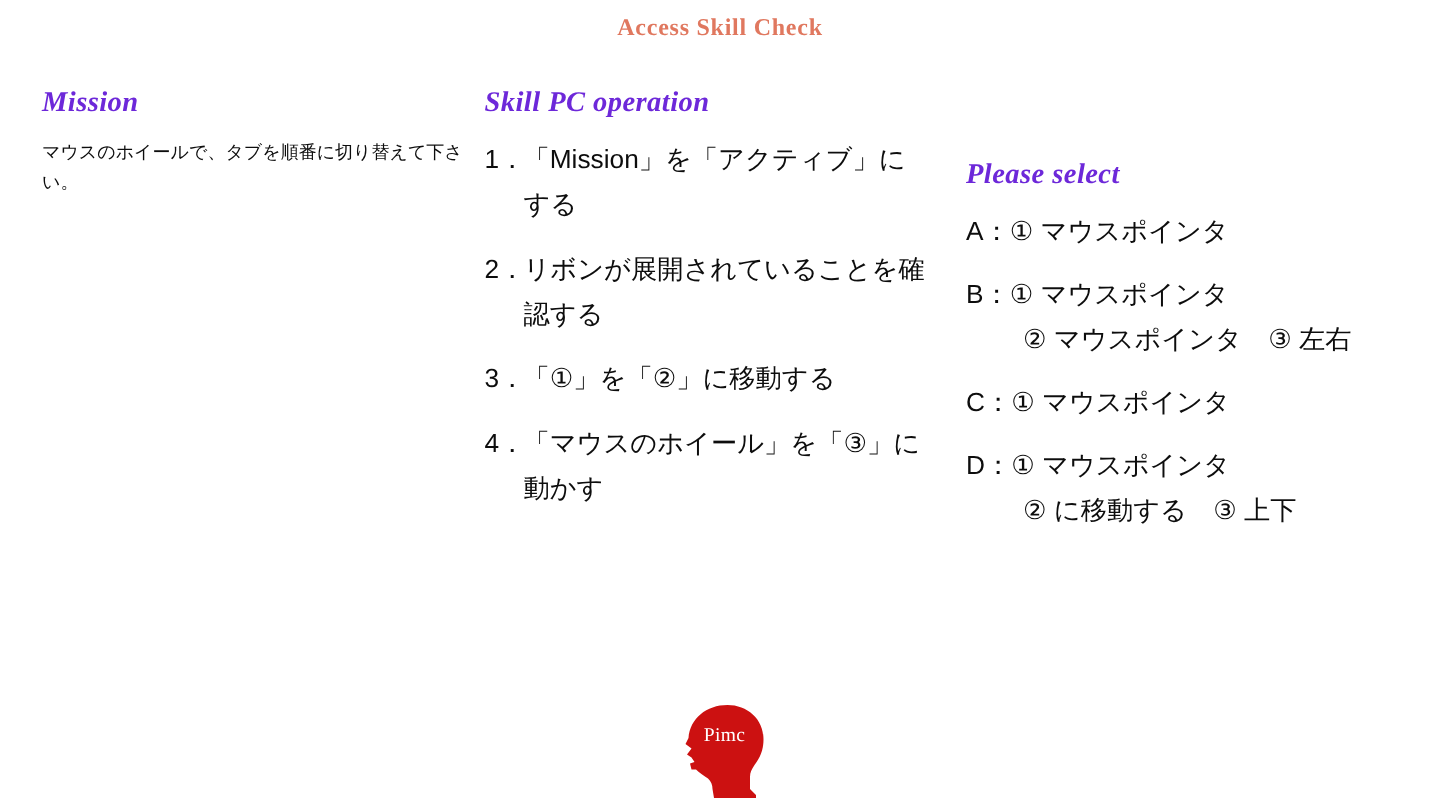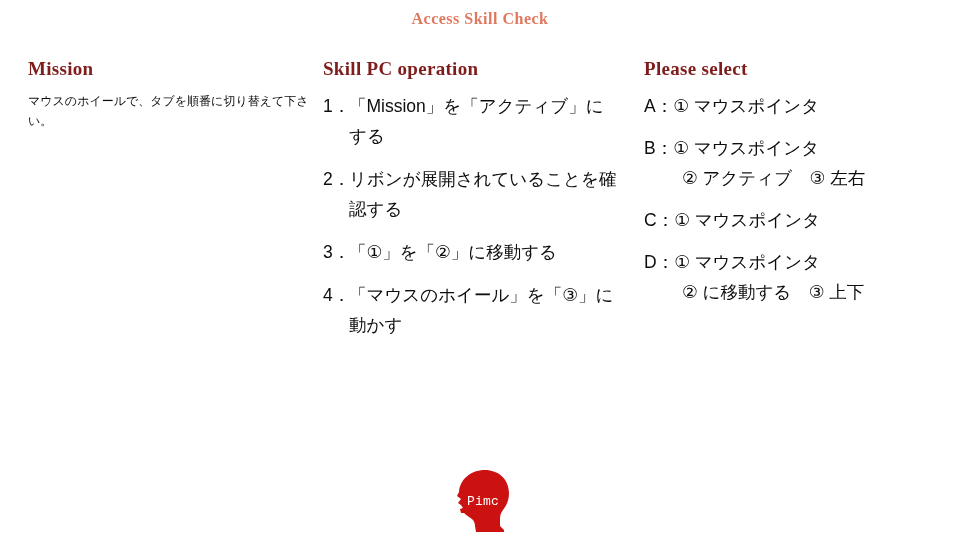--- a/index.html
+++ b/index.html
@@ -54,10 +54,11 @@
     font-family: "Liberation Serif", "DejaVu Serif", serif;
     font-weight: bold;
     font-size: 19px;
-    color: #7f1d1d;
+    color: #6d28d9;
     margin: 0 0 10px 0;
     line-height: 1.2;
     letter-spacing: 0.3px;
+    font-style: italic;
   }
 
   .mission-body {

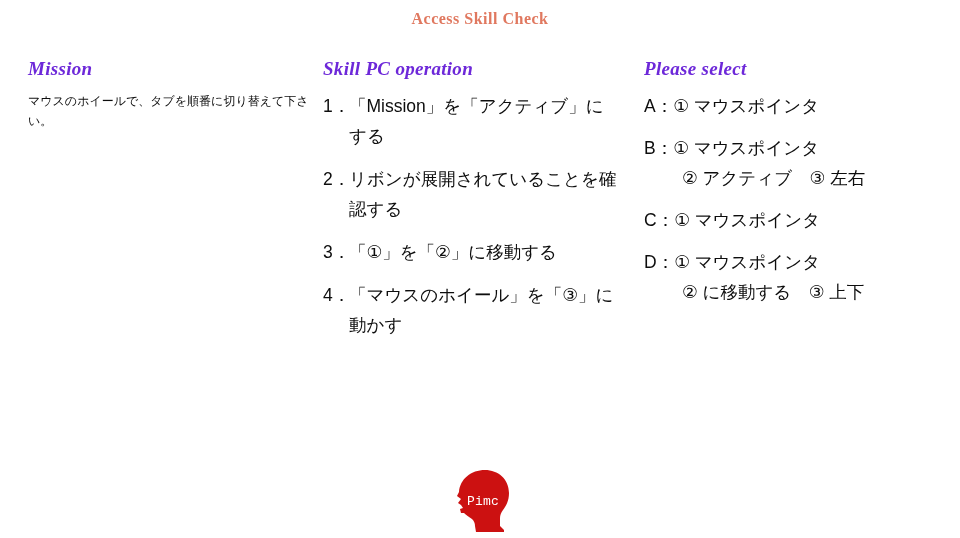--- a/index.html
+++ b/index.html
@@ -48,7 +48,7 @@
   }
   .col-mission   { width: 318px; padding-left: 28px; }
   .col-operation { width: 320px; padding-left: 5px;  }
-  .col-select    { width: 322px; padding-left: 6px;  }
+  .col-select    { width: 322px; padding-left: 6px; margin-top: 48px;  }
 
   .col-heading {
     font-family: "Liberation Serif", "DejaVu Serif", serif;

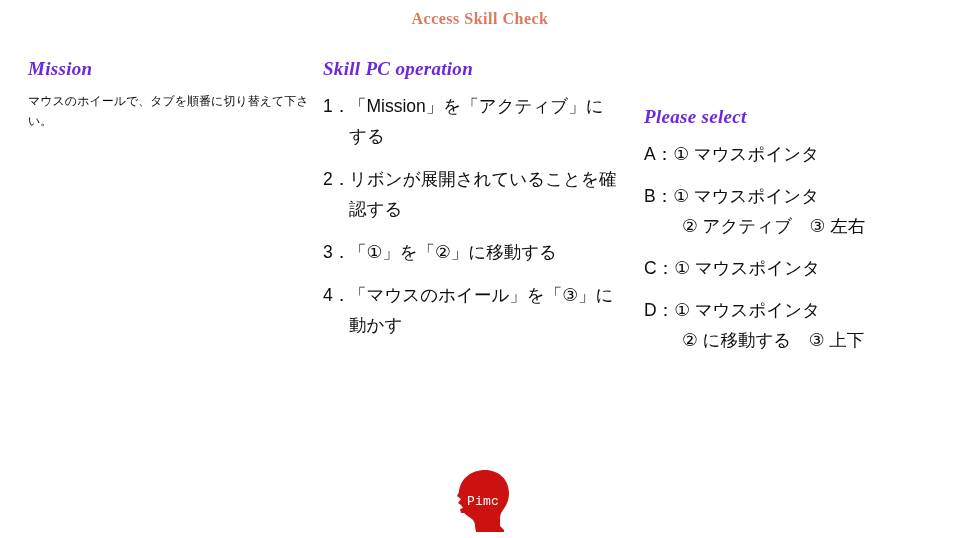--- a/index.html
+++ b/index.html
@@ -195,7 +195,7 @@
             <span class="sel-key">B：</span>
             <span class="sel-opt1">① マウスポインタ</span>
           </div>
-          <div class="sel-line2">② アクティブ　③ 左右</div>
+          <div class="sel-line2">② マウスポインタ　③ 左右</div>
         </li>
         <li class="sel-item">
           <div class="sel-line1">

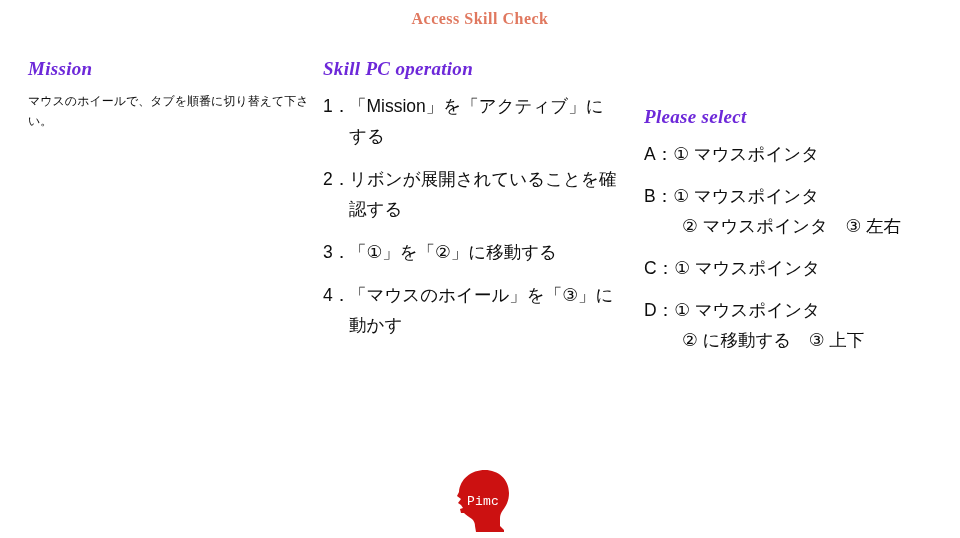--- a/index.html
+++ b/index.html
@@ -135,10 +135,10 @@
   .logo-word {
     position: absolute;
     left: 0;
-    top: 26px;
+    top: 14px;
     width: 62px;
     text-align: center;
-    font-family: Liberation Mono, monospace;
+    font-family: Liberation Serif, serif;
     font-size: 13px;
     color: #ffffff;
     letter-spacing: 0.2px;

